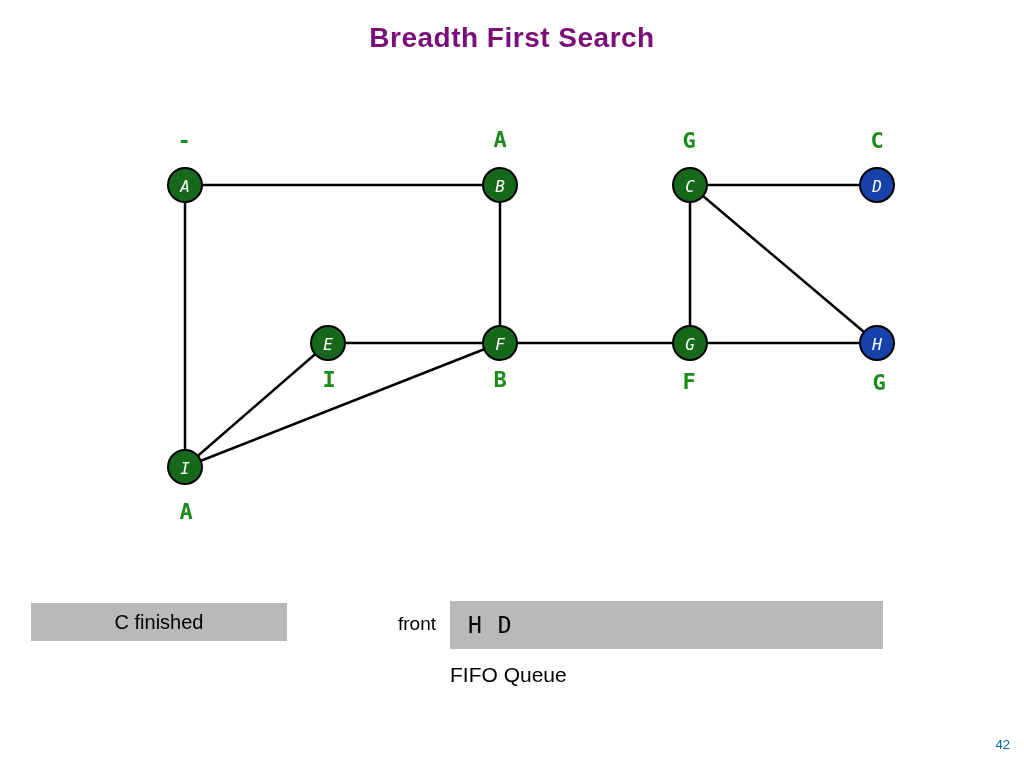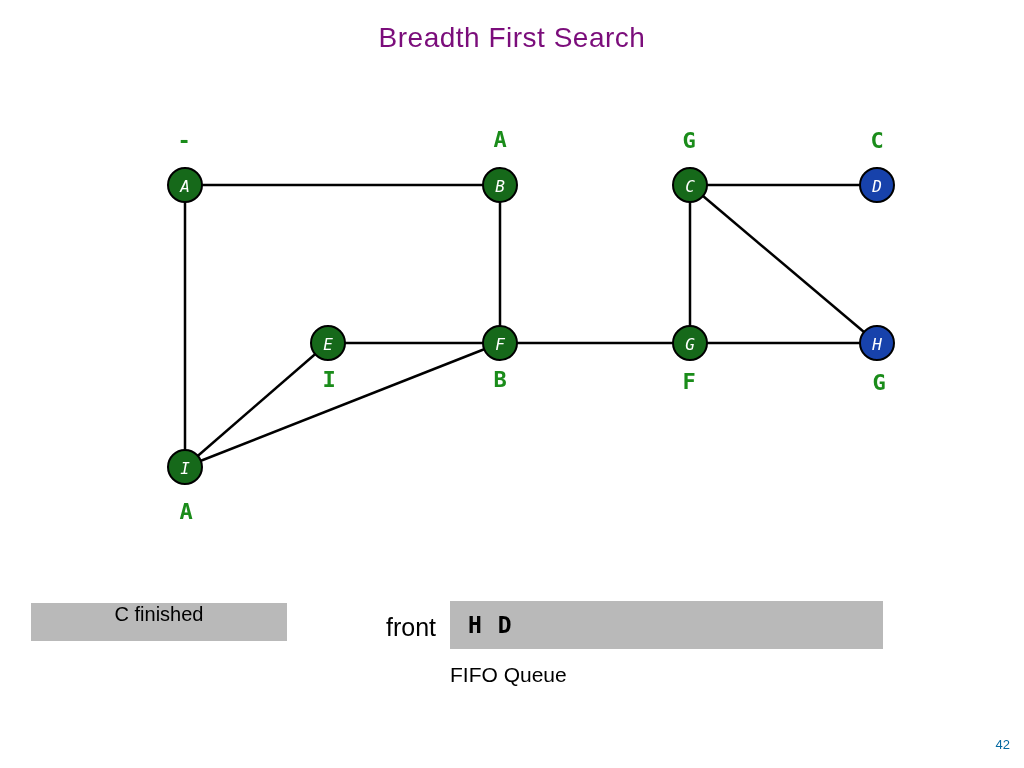--- a/index.html
+++ b/index.html
@@ -18,7 +18,7 @@
     width: 1024px;
     text-align: center;
     font-size: 28px;
-    font-weight: normal;
+    font-weight: bold;
     color: #7b0d7b;
     letter-spacing: 0.5px;
   }

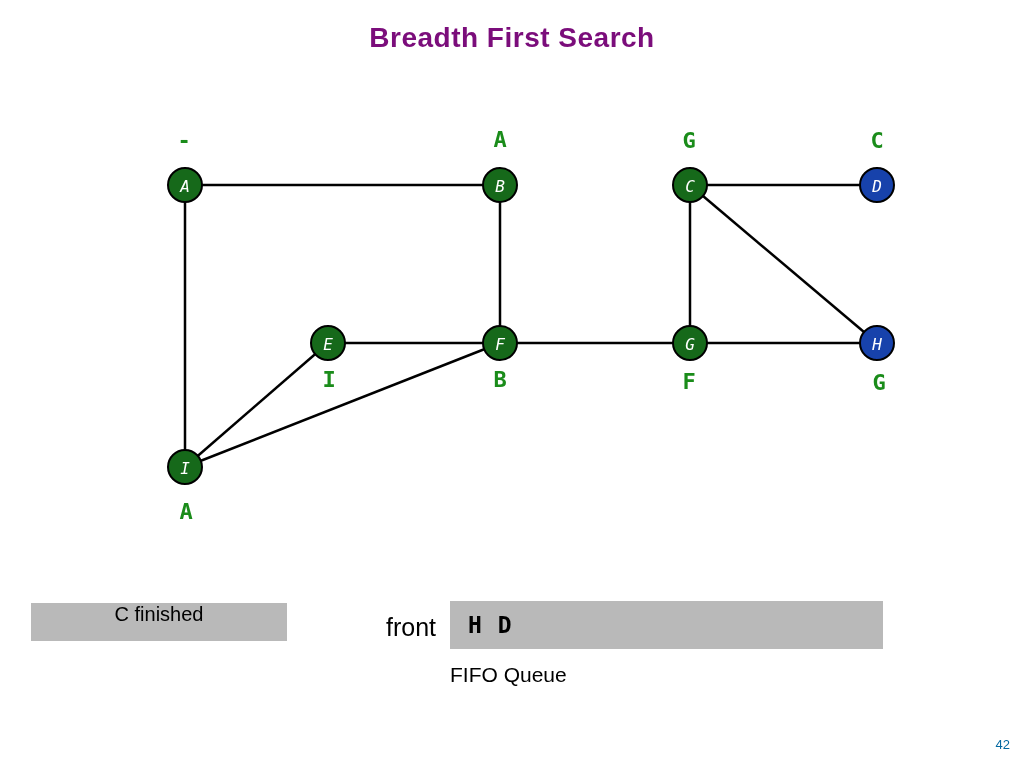--- a/index.html
+++ b/index.html
@@ -36,7 +36,7 @@
     height: 38px;
     background: #b9b9b9;
     display: flex;
-    align-items: flex-start;
+    align-items: center;
     justify-content: center;
     font-size: 20px;
     color: #000000;

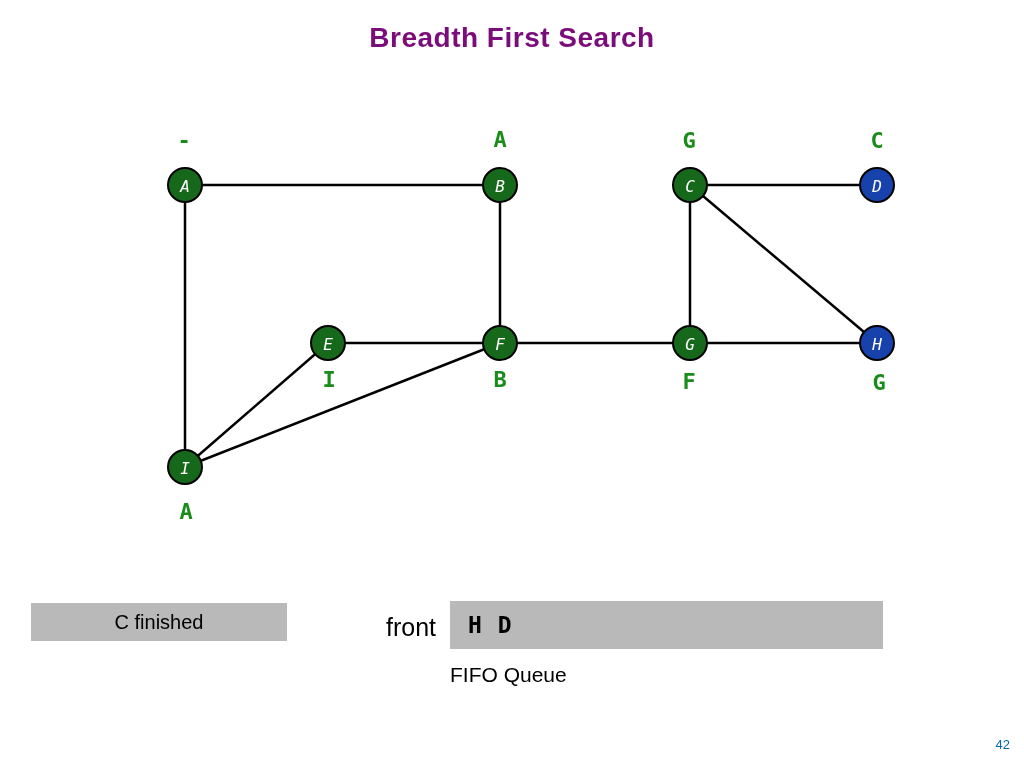--- a/index.html
+++ b/index.html
@@ -47,7 +47,7 @@
     top: 613px;
     width: 86px;
     text-align: right;
-    font-size: 25px;
+    font-size: 19px;
     color: #000000;
   }
   .queue-box {

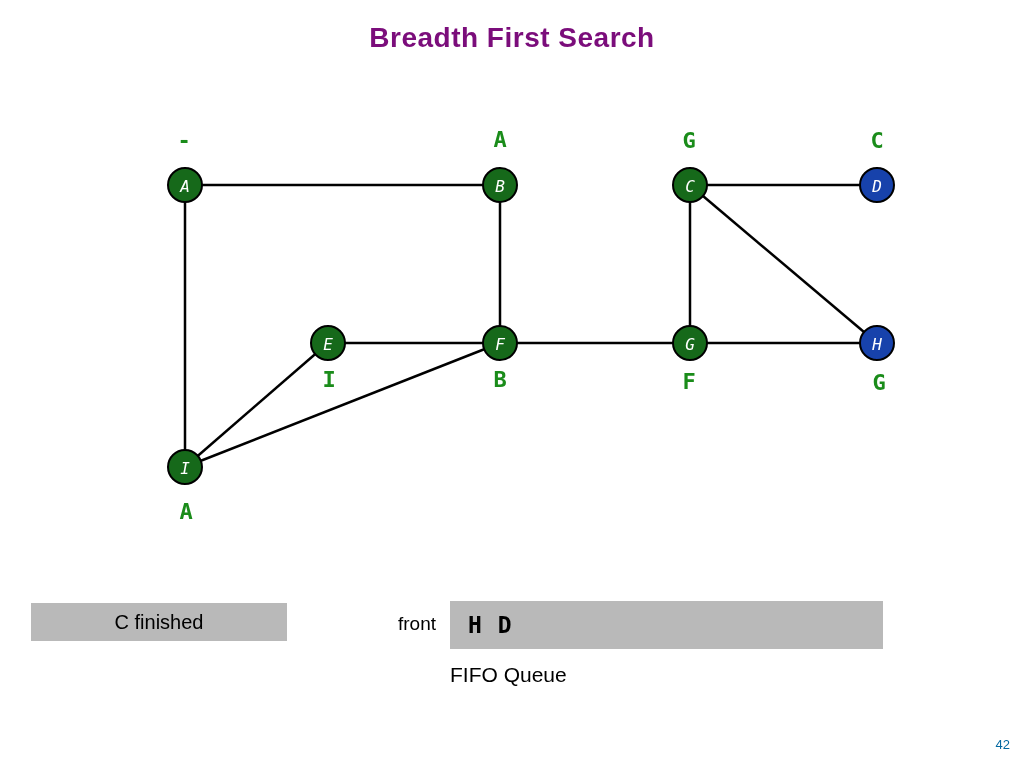--- a/index.html
+++ b/index.html
@@ -60,7 +60,7 @@
     display: flex;
     align-items: center;
     font-family: "DejaVu Sans Mono", "Liberation Mono", monospace;
-    font-weight: bold;
+    font-weight: normal;
     font-size: 23px;
     color: #000000;
     padding-left: 18px;

